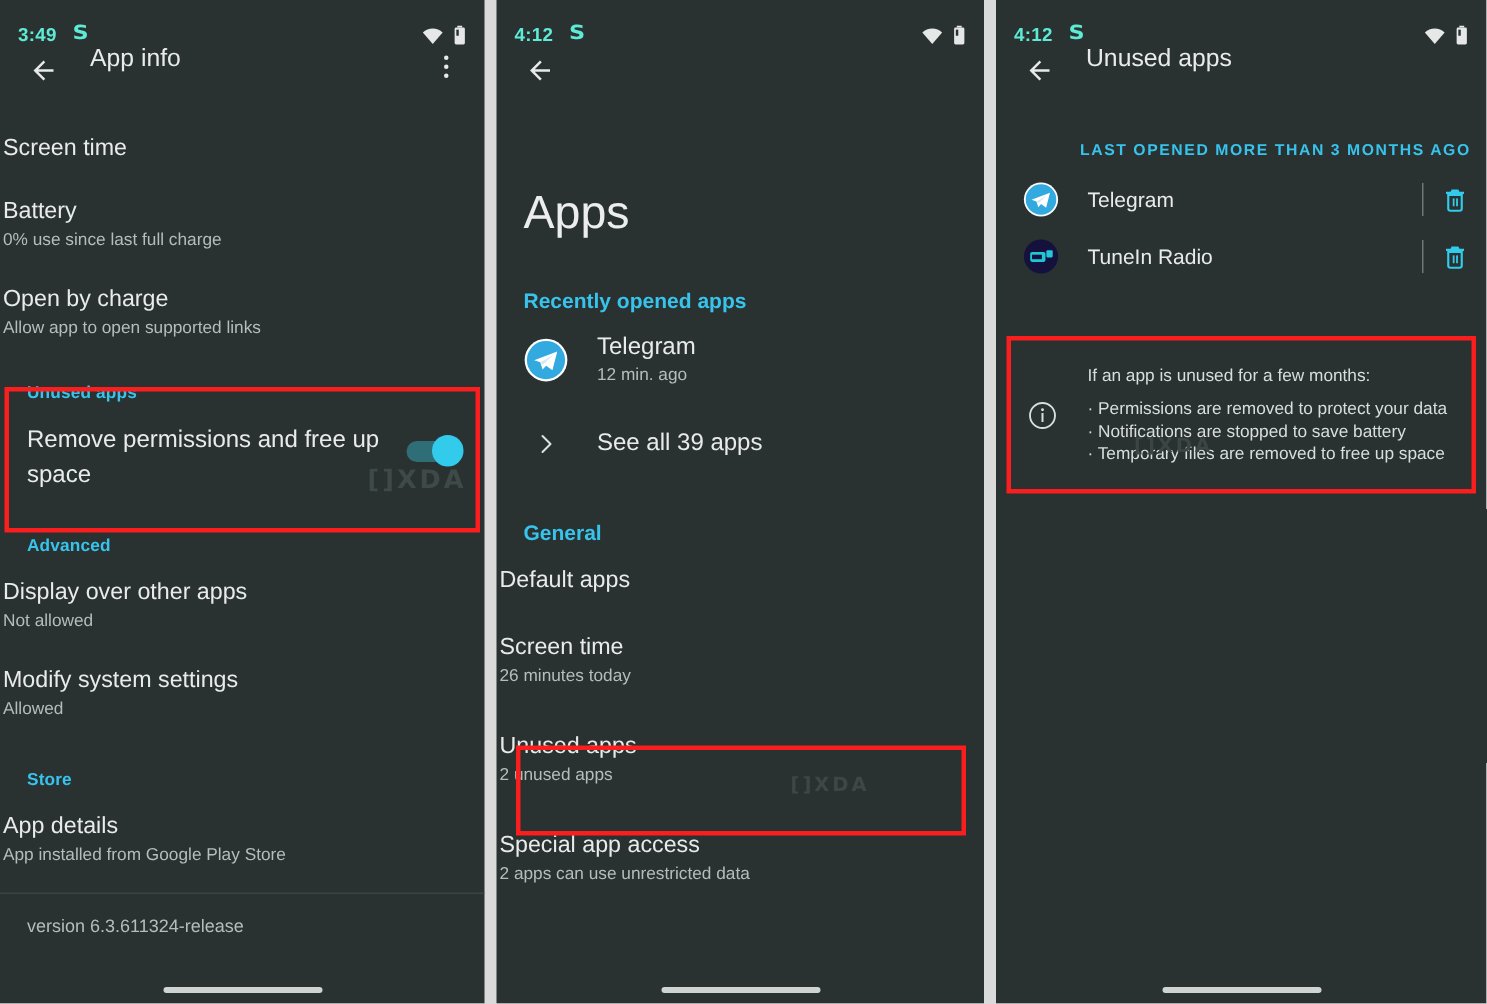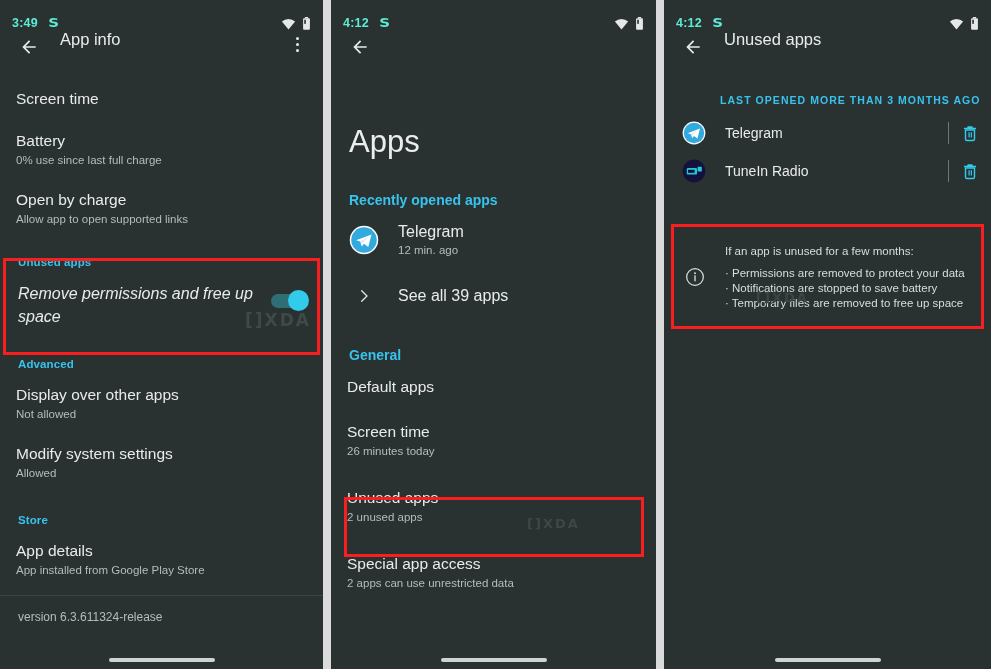--- a/index.html
+++ b/index.html
@@ -51,7 +51,7 @@
   .overflow i { width:3px; height:3px; background:#e8eae9; border-radius:50%; display:block; }
 
   
-  .row { padding:11px 18px 11px 16px; }
+  .row { padding:11px 18px 11px 2px; }
   .row-title { color:#e9ebea; font-size:15.5px; line-height:20px; font-weight:400; }
   .row-sub { color:#b6bcba; font-size:11.5px; line-height:16px; margin-top:1px; }
   .section-head {

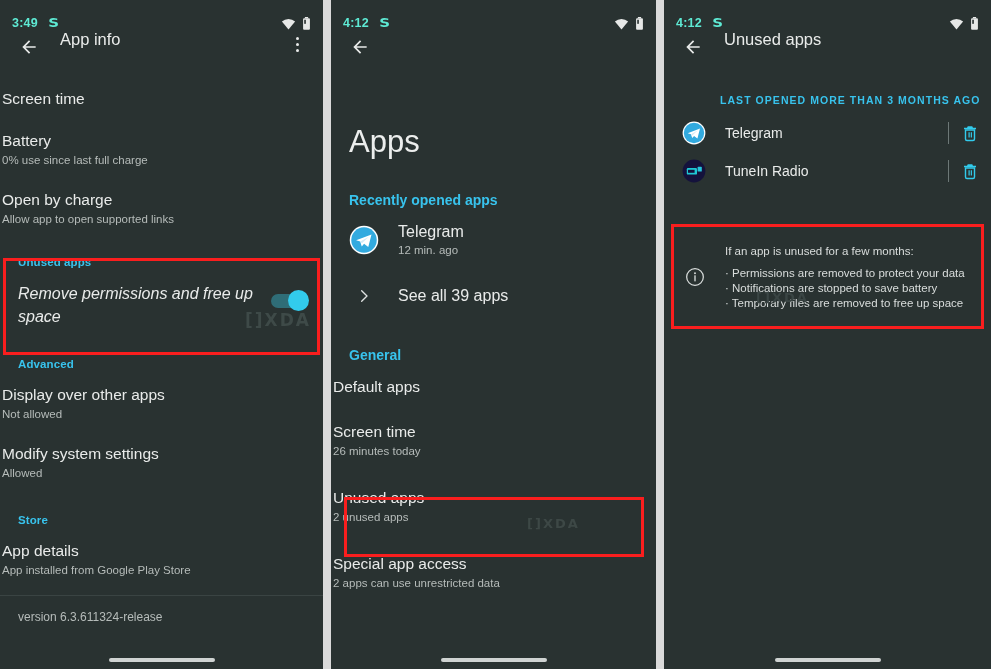--- a/index.html
+++ b/index.html
@@ -68,7 +68,7 @@
     display:flex; align-items:flex-start; padding:10px 16px 12px 18px;
   }
   .unused-text {
-    color:#e9ebea; font-size:16px; line-height:23px; max-width:238px;font-style:italic;
+    color:#e9ebea; font-size:16px; line-height:23px; max-width:238px;
   }
   .switch {
     margin-left:auto; margin-top:12px; position:relative;

